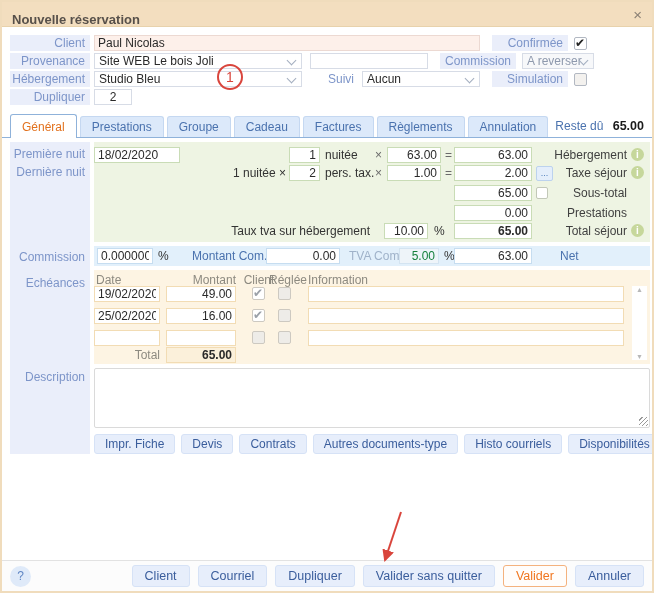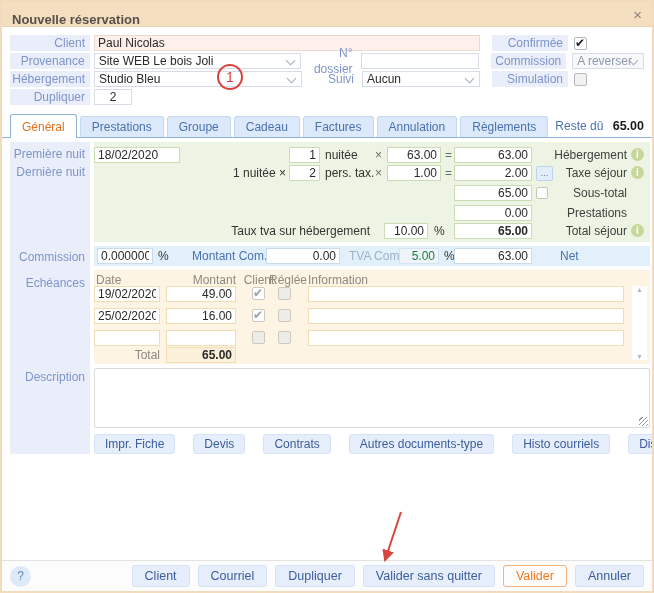--- a/index.html
+++ b/index.html
@@ -113,7 +113,6 @@
         <span>Site WEB Le bois Joli</span>
         <span class="chev"></span>
       </div>
-      <span class="m-label lblc">N° dossier</span>
       <input class="num" style="width: 118px; margin-left: 8px; text-align: left;" value="">
       <span class="r-label bglbl lblc">Commission</span>
       <div class="sel" style="width:72px;margin-left:6px;background:#f7f8fa;color:#8e99ad;">

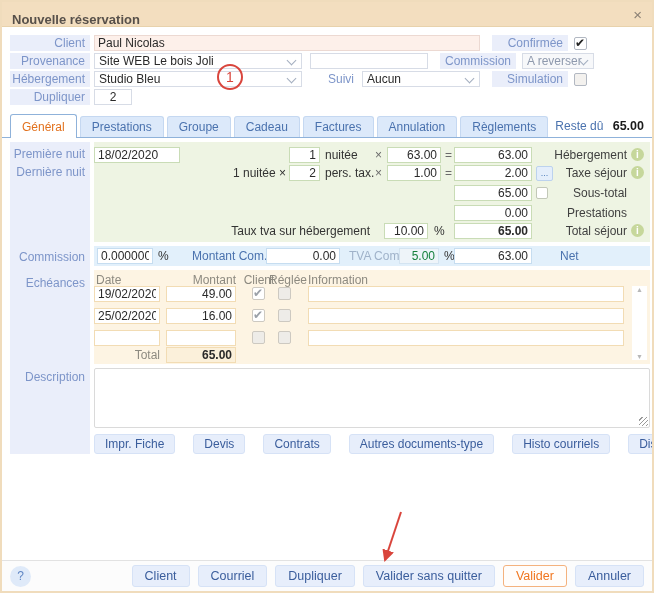--- a/index.html
+++ b/index.html
@@ -146,8 +146,8 @@
     <span class="tab">Groupe</span>
     <span class="tab">Cadeau</span>
     <span class="tab">Factures</span>
+    <span class="tab">Règlements</span>
     <span class="tab">Annulation</span>
-    <span class="tab">Règlements</span>
     <span class="restedu">
       <span>Reste dû</span>
       <b>65.00</b>

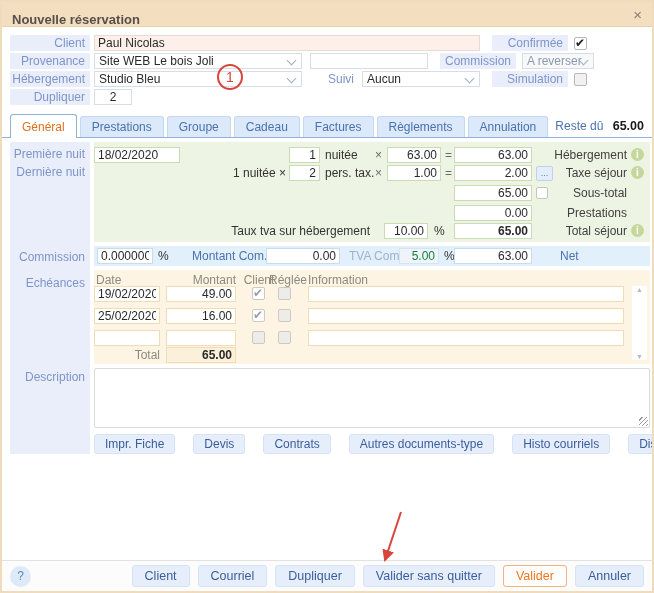--- a/index.html
+++ b/index.html
@@ -74,7 +74,7 @@
   .grip{position:absolute;right:2px;bottom:2px;width:9px;height:9px;cursor:nwse-resize;
     background:repeating-linear-gradient(135deg,transparent 0 2px,#9a9a9a 2px 3px);}
   
-  .docbtns{top:432px;height:20px;display:flex;gap:18px;}
+  .docbtns{top:432px;height:20px;display:flex;gap:6px;}
   .btn{box-sizing:border-box;height:20px;padding:0 10px;background:#e7eefb;border:1px solid #d6e2f6;
     border-radius:3px;color:#3a5d9c;font-size:12px;line-height:18px;cursor:pointer;white-space:nowrap;}
   

